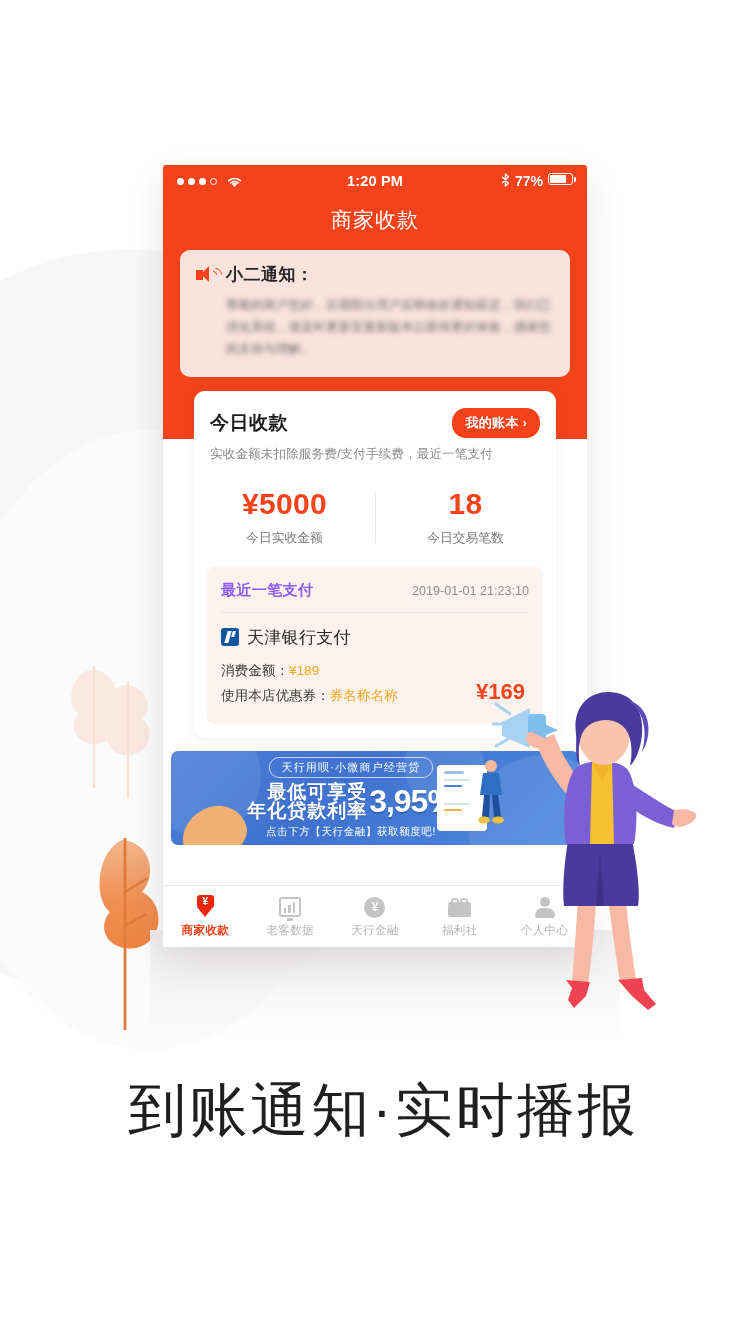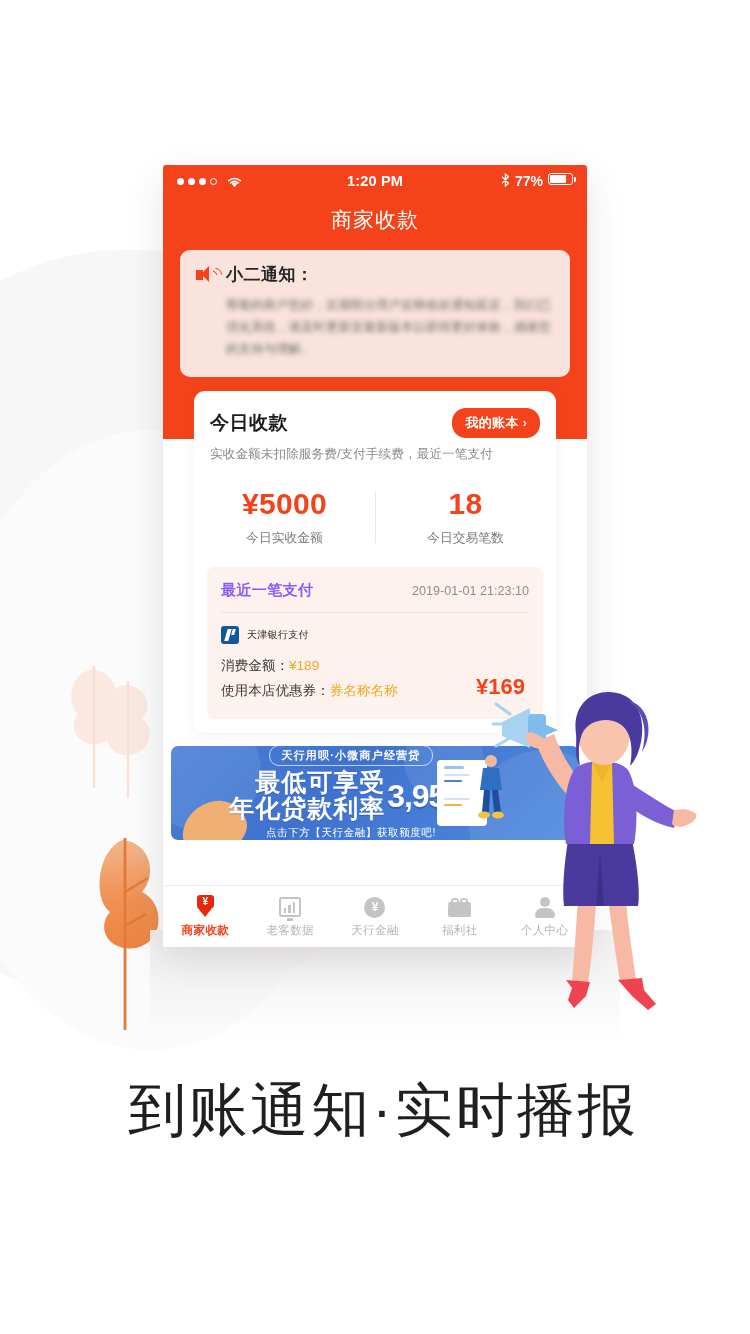--- a/index.html
+++ b/index.html
@@ -171,7 +171,7 @@
     content:""; position:absolute; left:10.5px; top:3px; width:3px; height:6px;
     background:#fff; transform:skewX(-16deg);
   }
-  .pay-name { font-size:10px; color:#2b2b2b; letter-spacing:.3px; }
+  .pay-name { font-size:17px; color:#2b2b2b; letter-spacing:.3px; }
   .pay-detail { display:flex; justify-content:space-between; align-items:flex-end; margin-top:9px; }
   .pay-lines { font-size:13.6px; color:#3a3a3a; line-height:1.85; }
   .pay-lines .amt { color:#f5a623; }

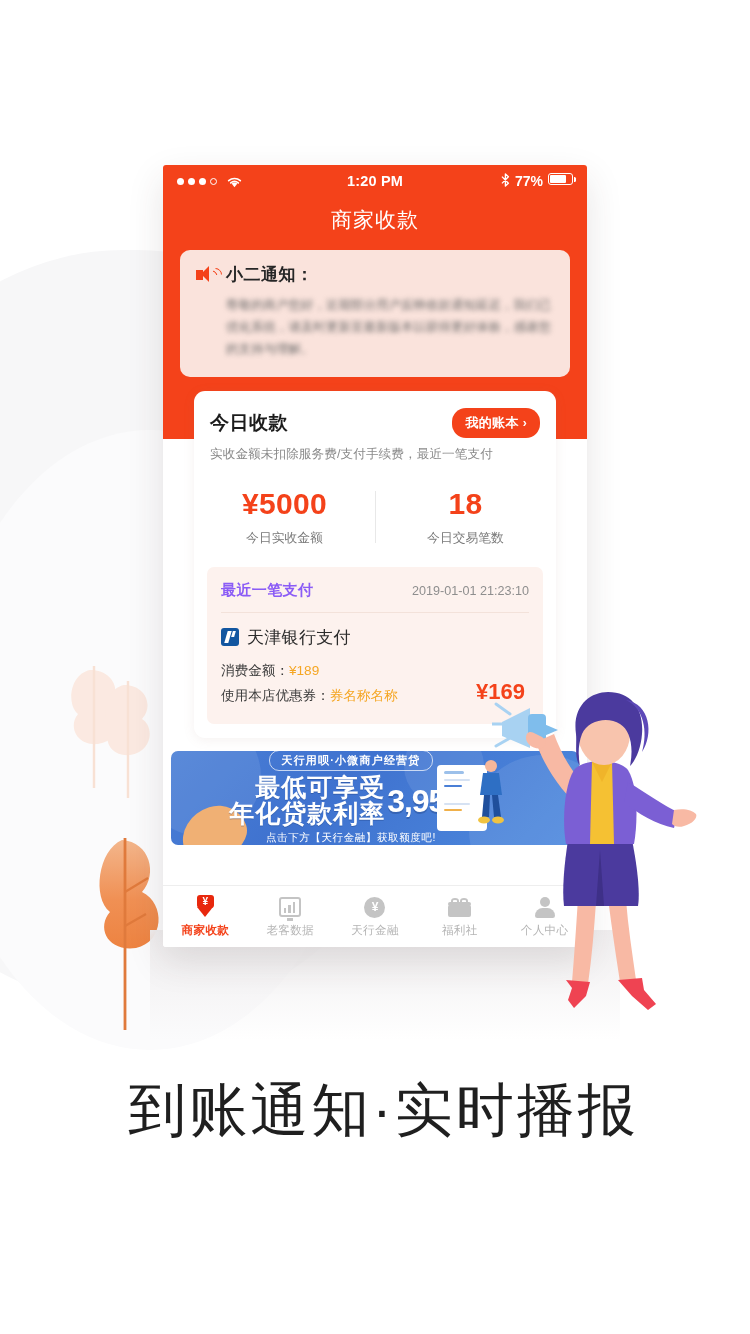--- a/index.html
+++ b/index.html
@@ -199,7 +199,7 @@
   .bt-pill {
     display:inline-block; font-size:11px; letter-spacing:1.2px;
     border:1px solid rgba(255,255,255,.7); border-radius:10px;
-    padding:2px 11px; font-weight:bold;
+    padding:2px 11px; font-weight:normal;
   }
   .bt-main {
     display:flex; align-items:center; justify-content:center; gap:2px;

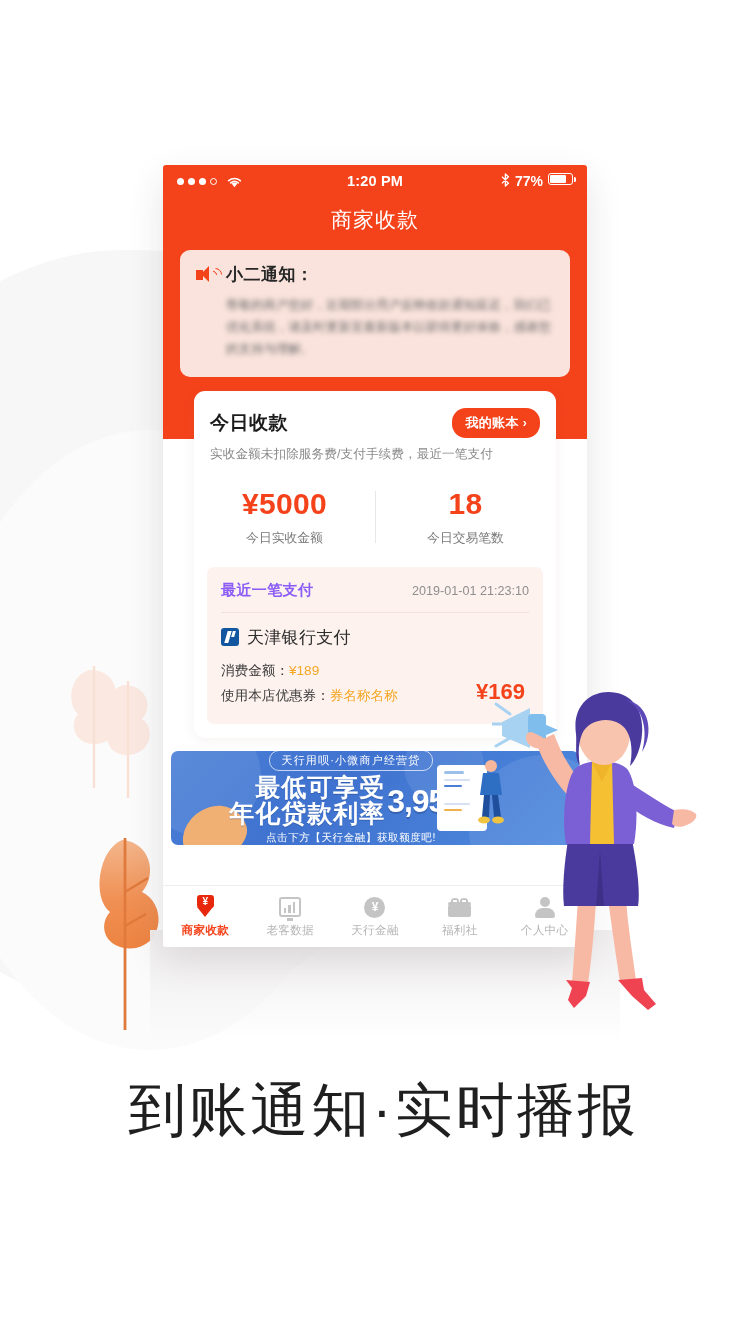--- a/index.html
+++ b/index.html
@@ -205,7 +205,7 @@
     display:flex; align-items:center; justify-content:center; gap:2px;
     margin-top:4px;
   }
-  .bt-left { font-size:25px; font-weight:bold; line-height:1.02; text-align:right; letter-spacing:1px;
+  .bt-left { font-size:19px; font-weight:bold; line-height:1.02; text-align:right; letter-spacing:1px;
              text-shadow:0 1px 0 rgba(30,60,120,.35); }
   .bt-rate { font-size:32px; font-weight:bold; line-height:1; letter-spacing:-1px;
              text-shadow:0 2px 0 rgba(30,60,120,.35); }

